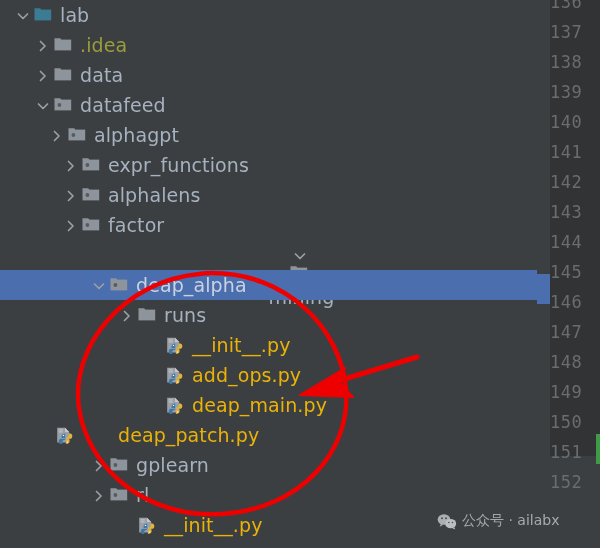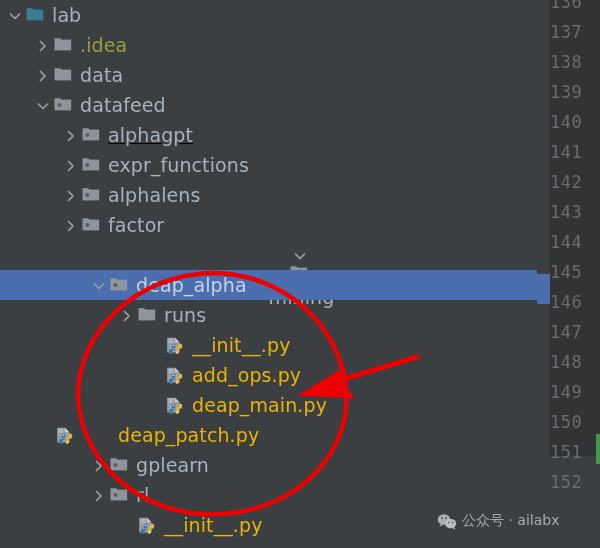--- a/index.html
+++ b/index.html
@@ -132,7 +132,7 @@
 <div id="screen">
 
   <div id="tree-panel">
-      <div class="tree-row" style="padding-left: 6px;">
+      <div class="tree-row" style="padding-left: 14px;">
         <span class="twisty">
           <svg width="14" height="14" viewBox="0 0 14 14">
             <path d="M 2.5 5 L 7 9.5 L 11.5 5" fill="none" stroke="#9a9fa3" stroke-width="1.7" stroke-linecap="round" stroke-linejoin="round"></path>

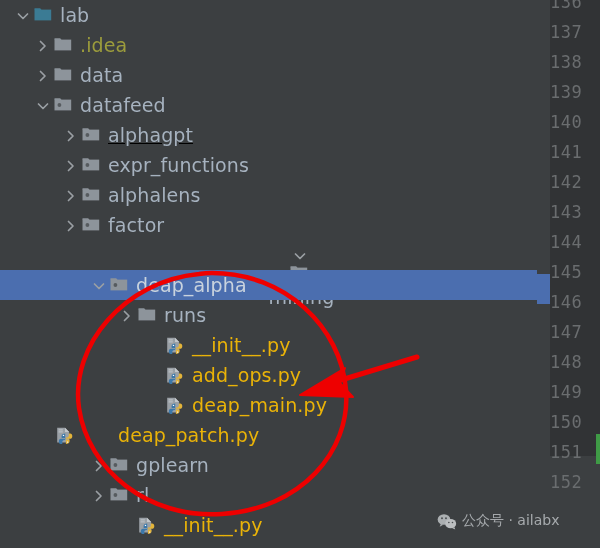--- a/index.html
+++ b/index.html
@@ -189,7 +189,7 @@
         </span>
         <span class="node-label c-default">datafeed</span>
       </div>
-      <div class="tree-row" style="padding-left: 62px; text-decoration: underline;">
+      <div class="tree-row" style="padding-left: 48px;">
         <span class="twisty">
           <svg width="14" height="14" viewBox="0 0 14 14">
             <path d="M 4.5 2.5 L 9 7 L 4.5 11.5" fill="none" stroke="#9a9fa3" stroke-width="1.7" stroke-linecap="round" stroke-linejoin="round"></path>

